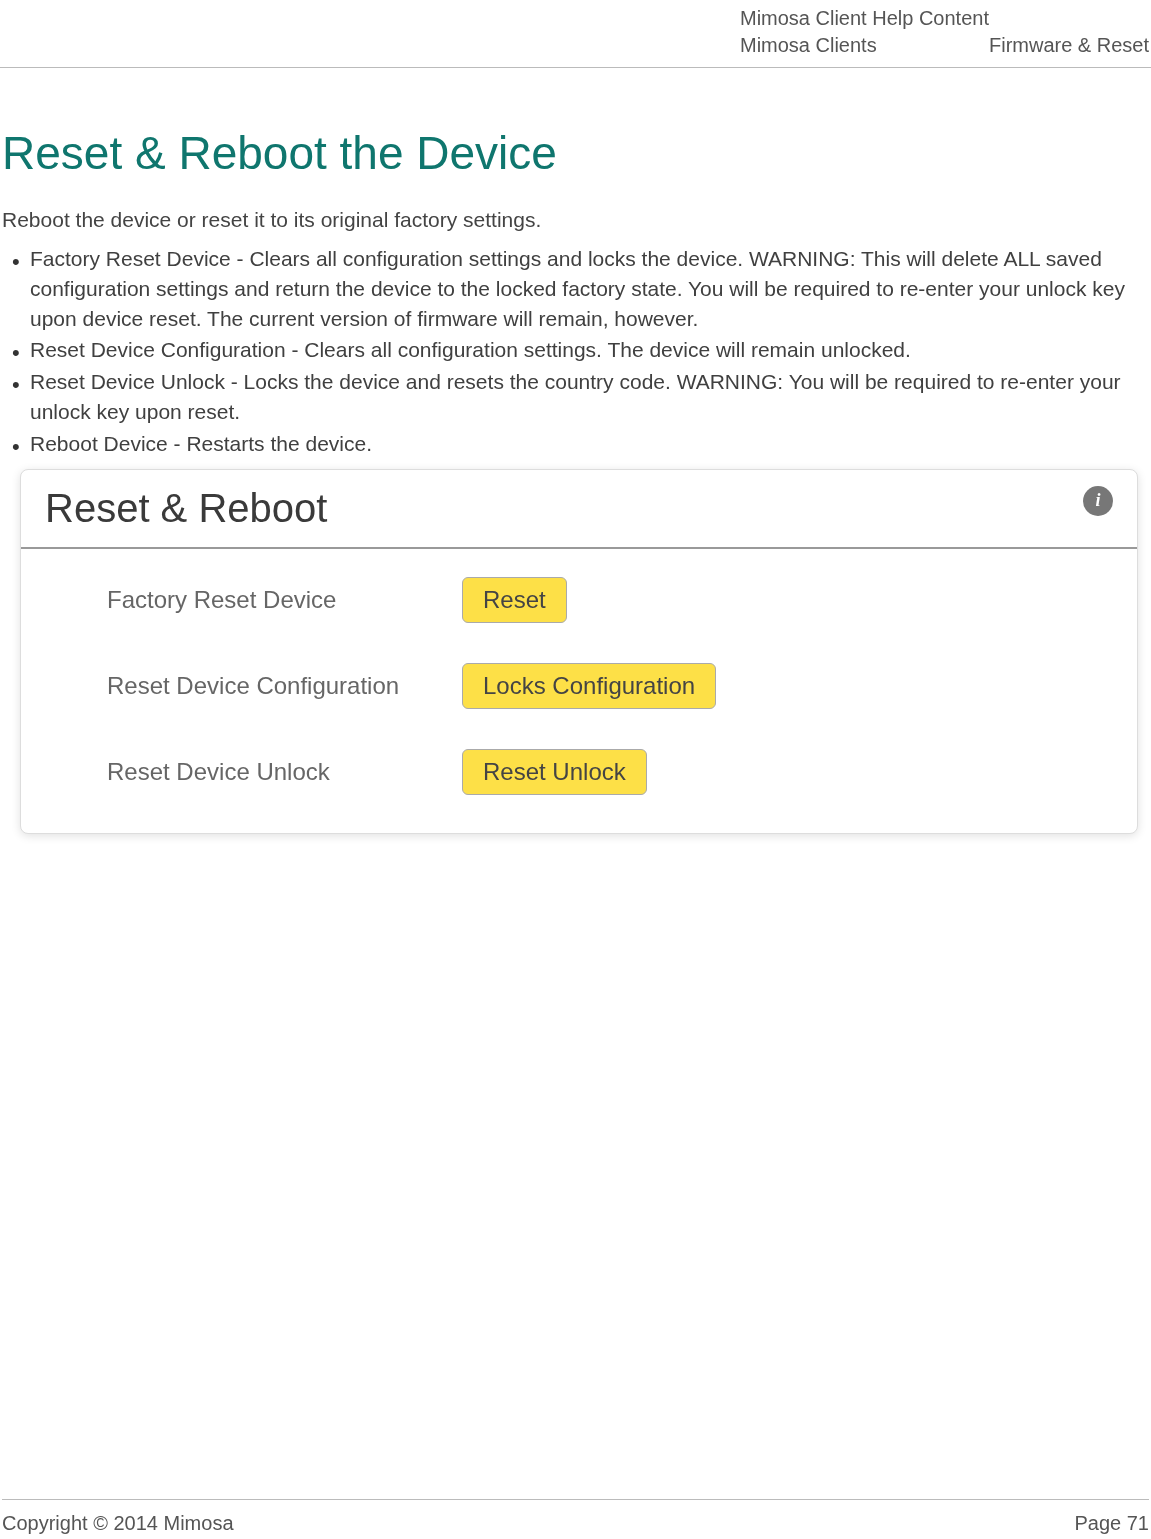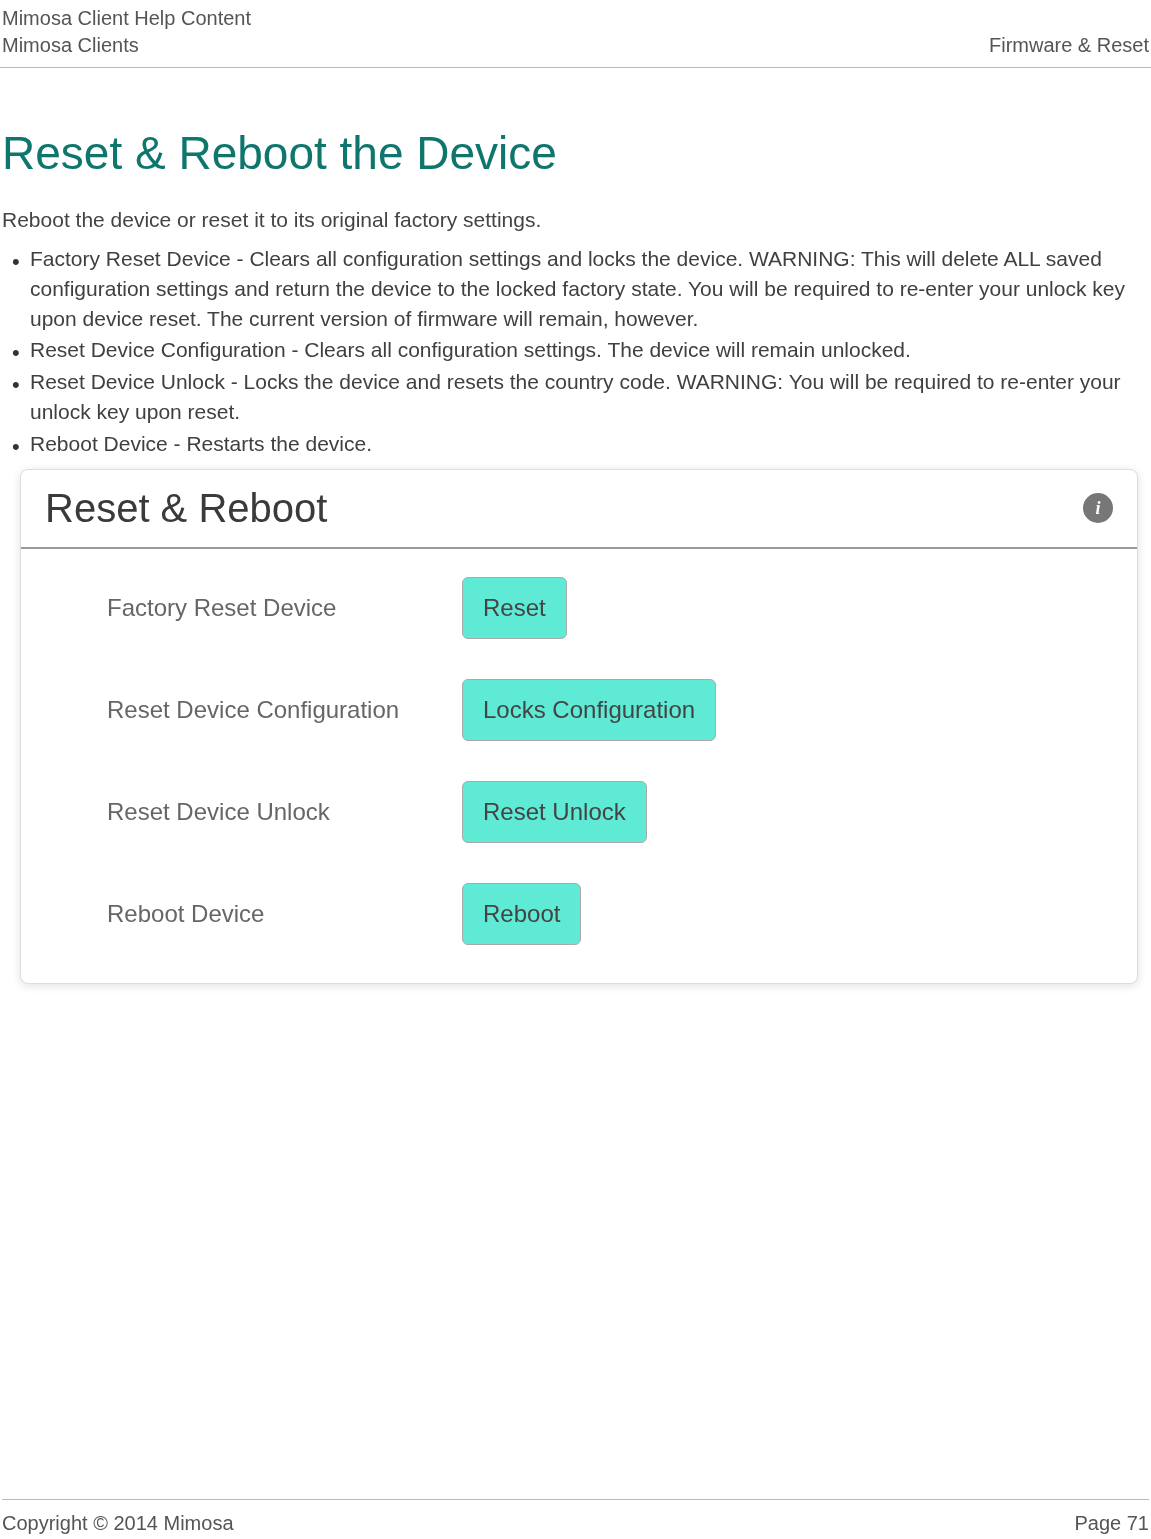--- a/index.html
+++ b/index.html
@@ -17,7 +17,7 @@
     }
     .top-header {
       display: flex;
-      justify-content: space-between;
+      justify-content: flex-end;
       align-items: flex-start;
       padding: 5px 2px 8px 2px;
       border-bottom: 1px solid #bbb;

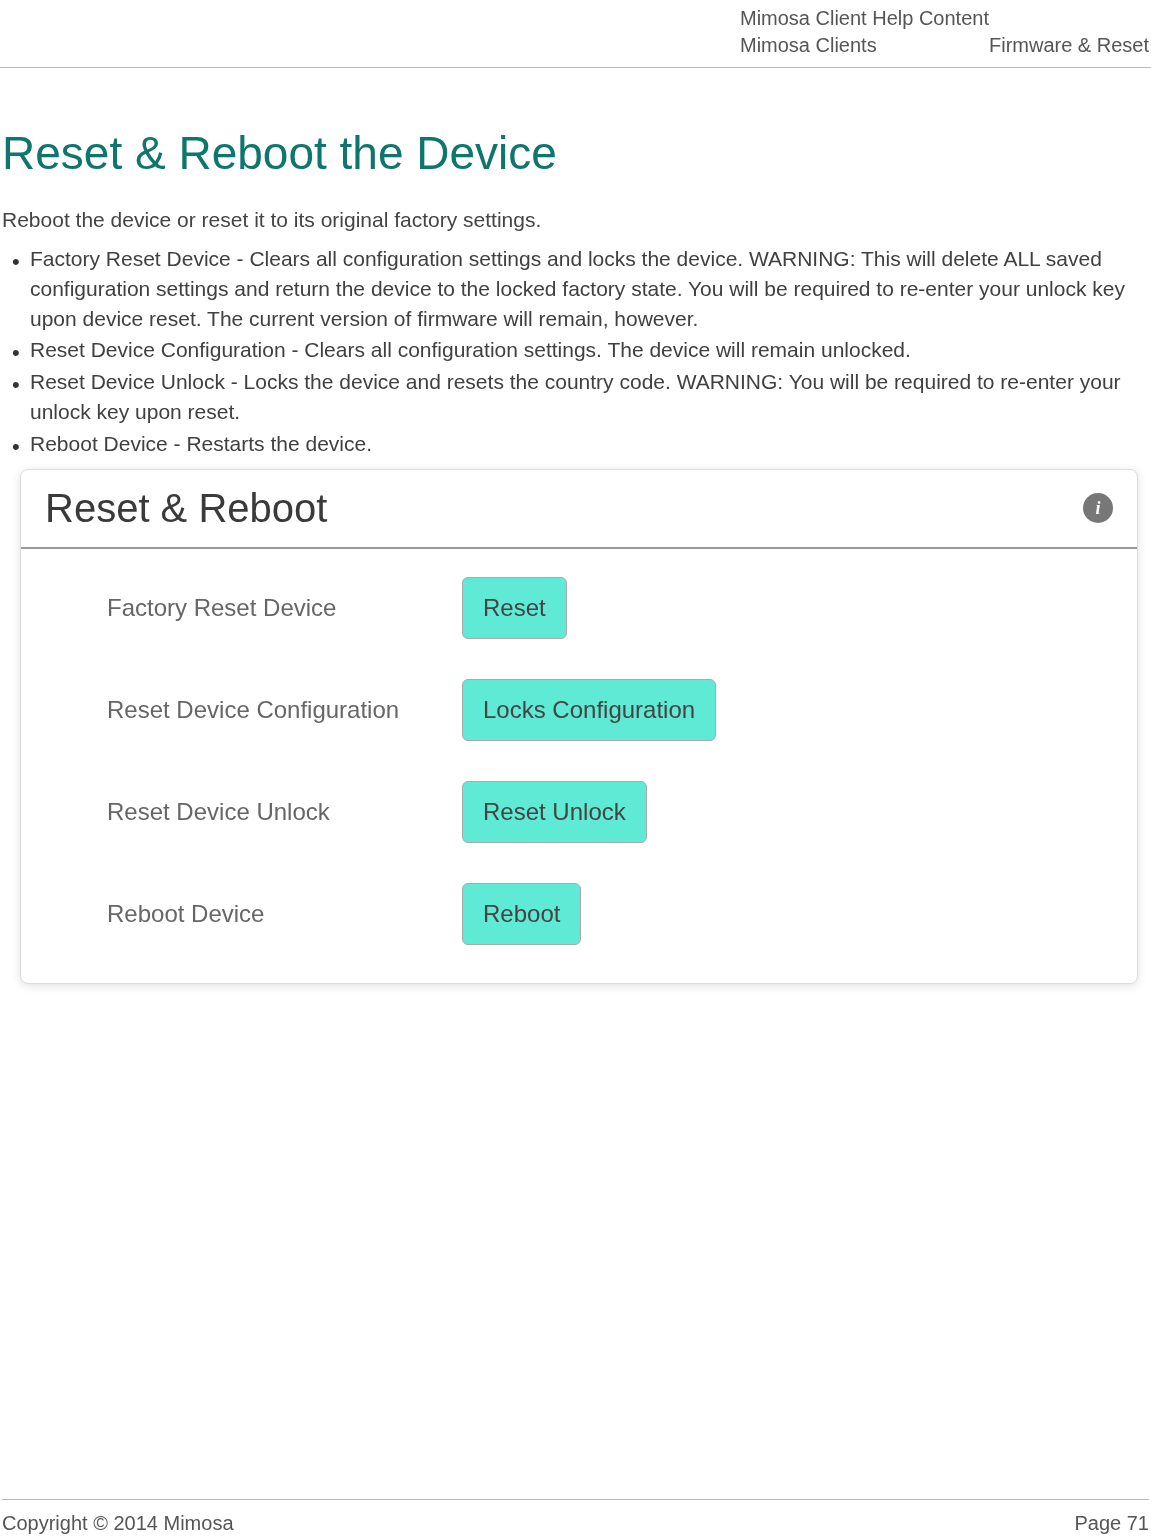--- a/index.html
+++ b/index.html
@@ -81,7 +81,6 @@
     .panel-header {
       display: flex;
       justify-content: space-between;
-      align-items: center;
       padding: 16px 24px 16px 24px;
       border-bottom: 2px solid #999;
     }

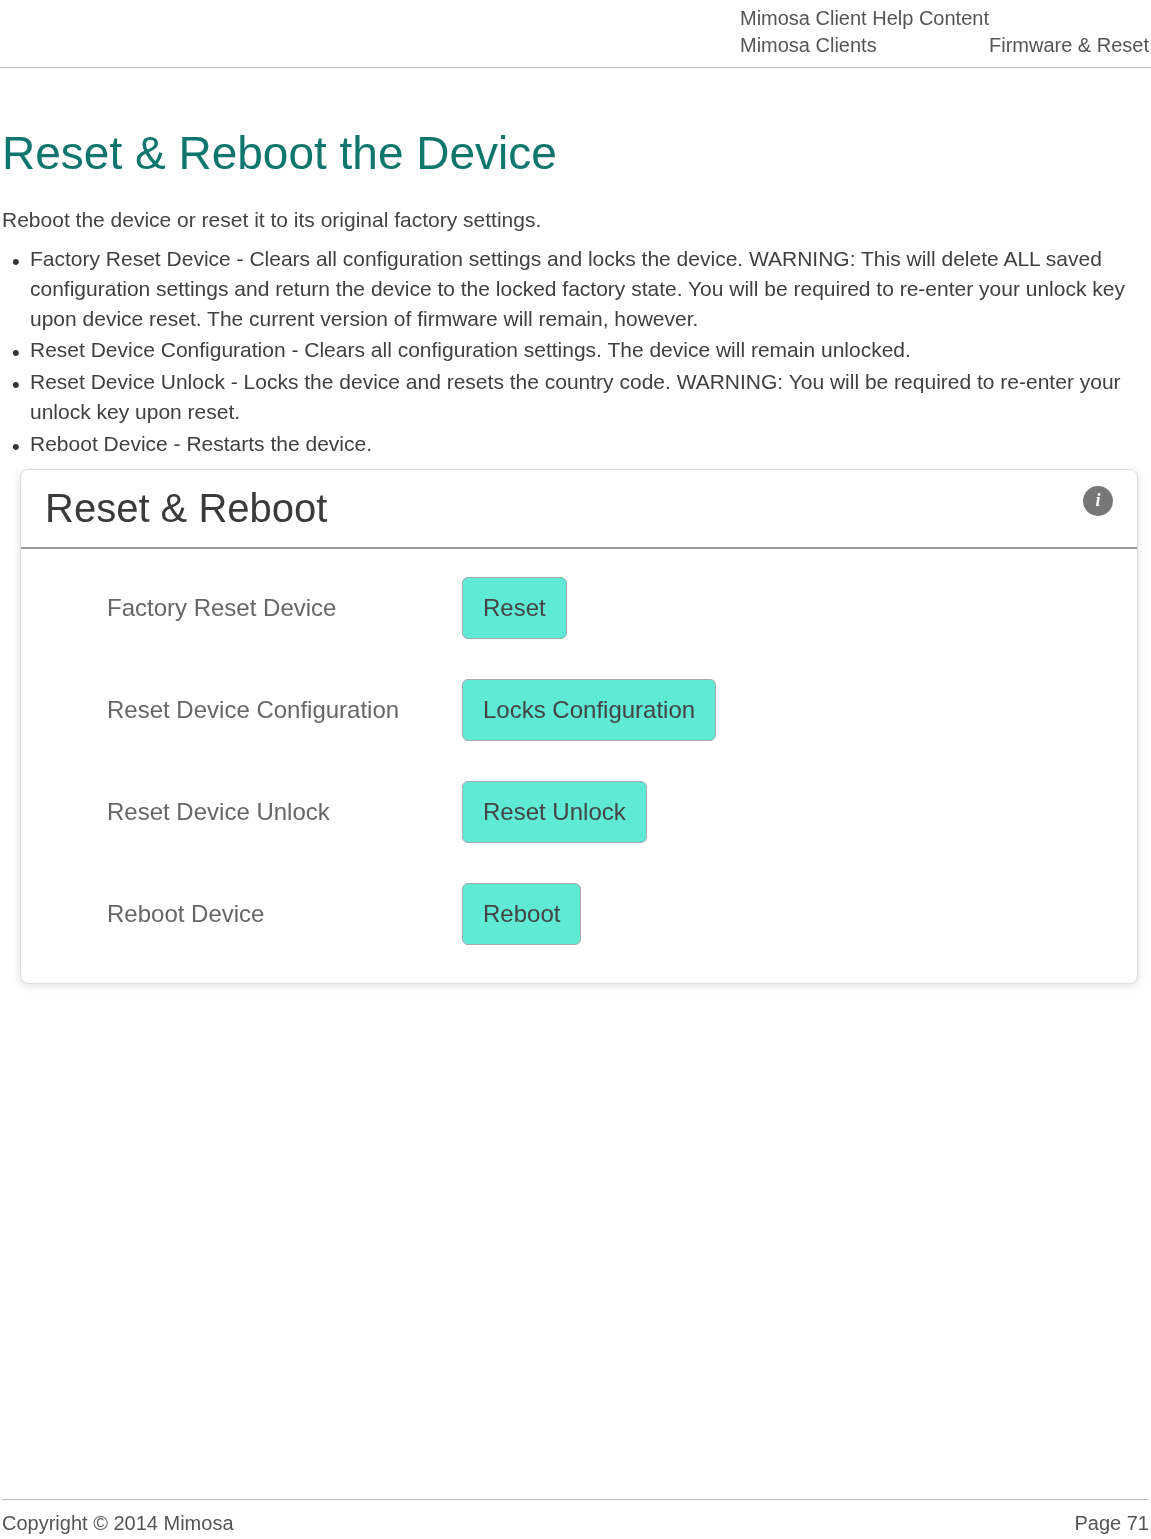--- a/index.html
+++ b/index.html
@@ -124,11 +124,11 @@
     .action-btn {
       border: 1px solid #aaa;
       border-radius: 6px;
-      background: #5eead4;
+      background: #fde047;
       color: #444;
       font-size: 24px;
       font-weight: 300;
-      padding: 16px 20px;
+      padding: 8px 20px;
       cursor: pointer;
       font-family: inherit;
     }

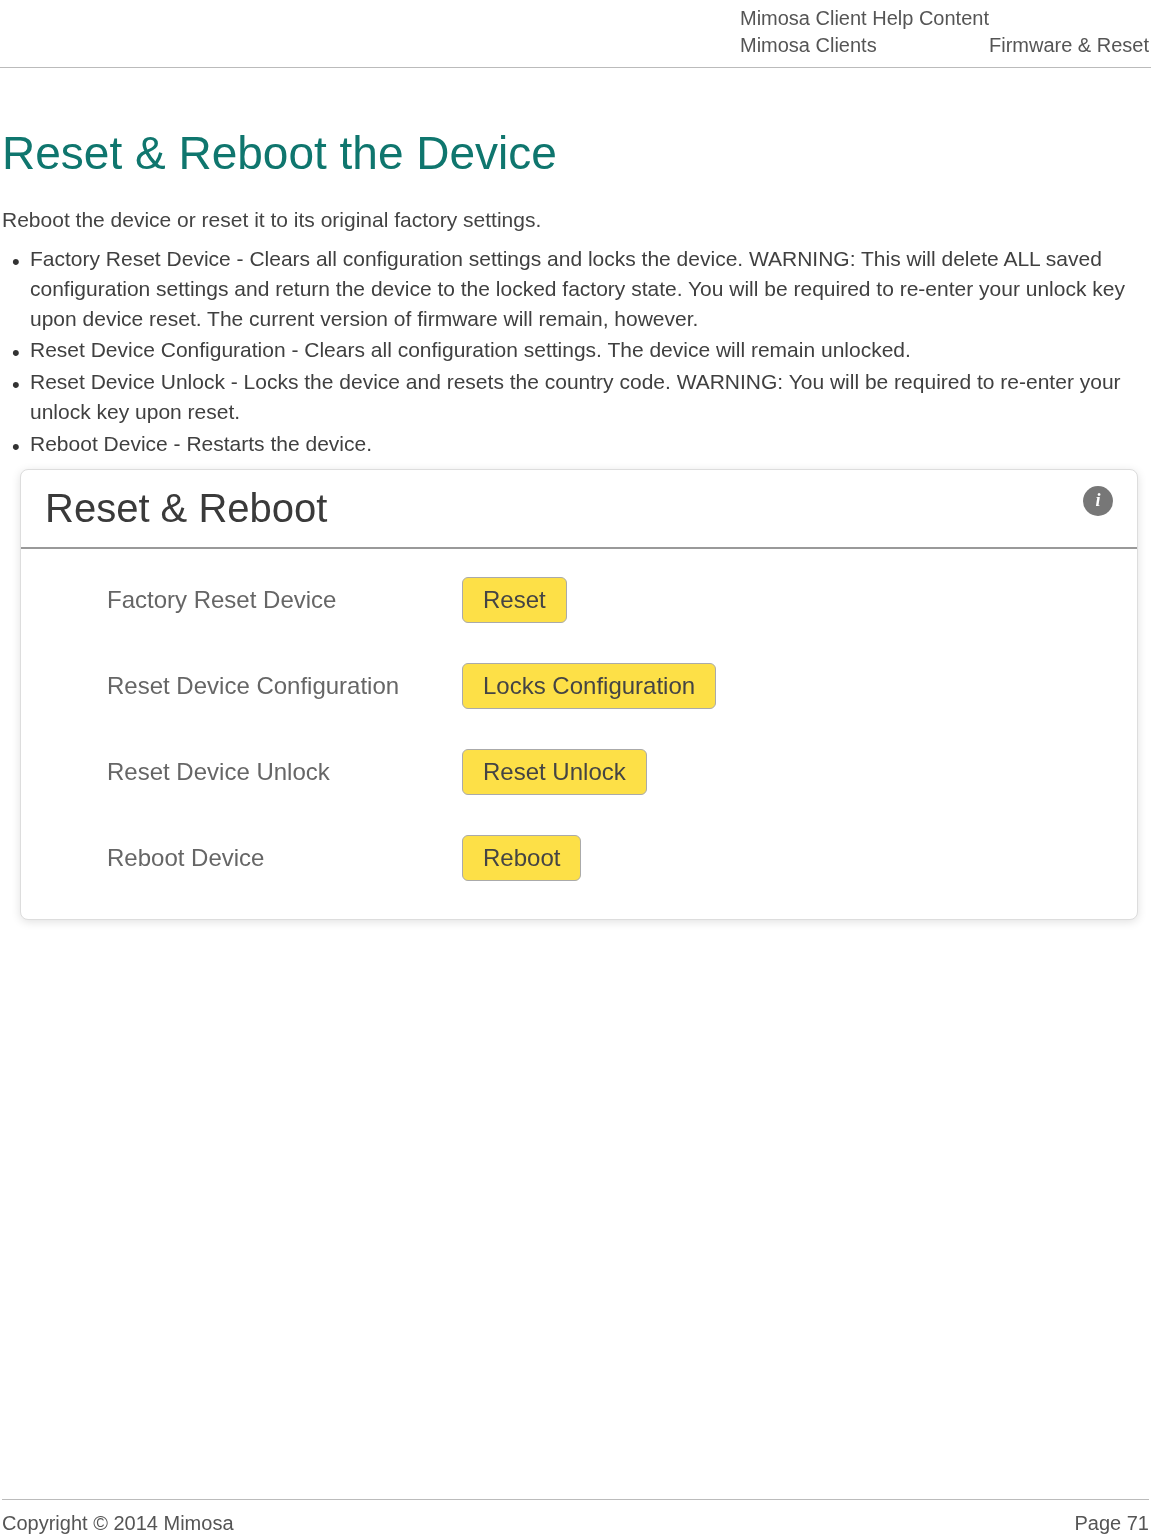--- a/index.html
+++ b/index.html
@@ -191,10 +191,6 @@
         <button class="action-btn">Reset Unlock</button>
       </div>
 
-      <div class="form-row">
-        <div class="form-label">Reboot Device</div>
-        <button class="action-btn">Reboot</button>
-      </div>
 
     </div>
   </div>

